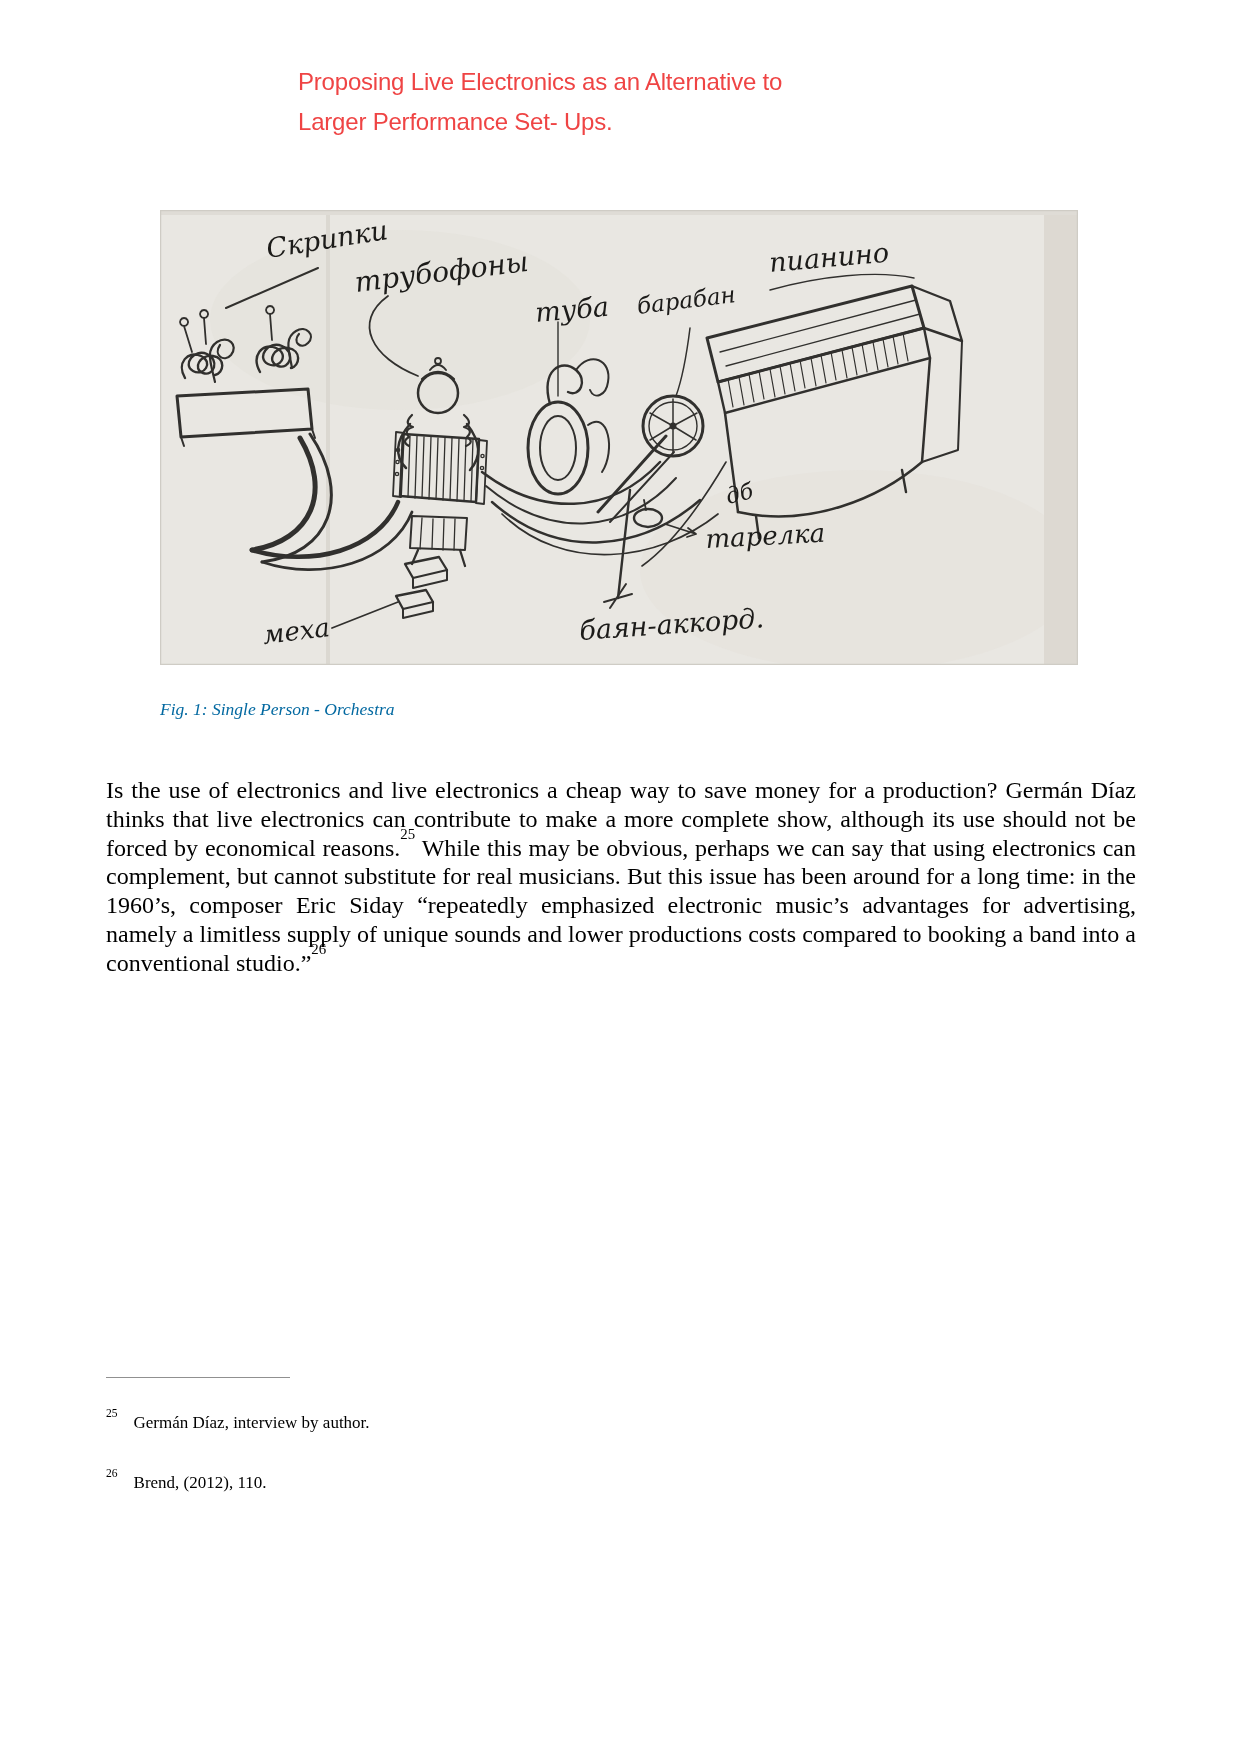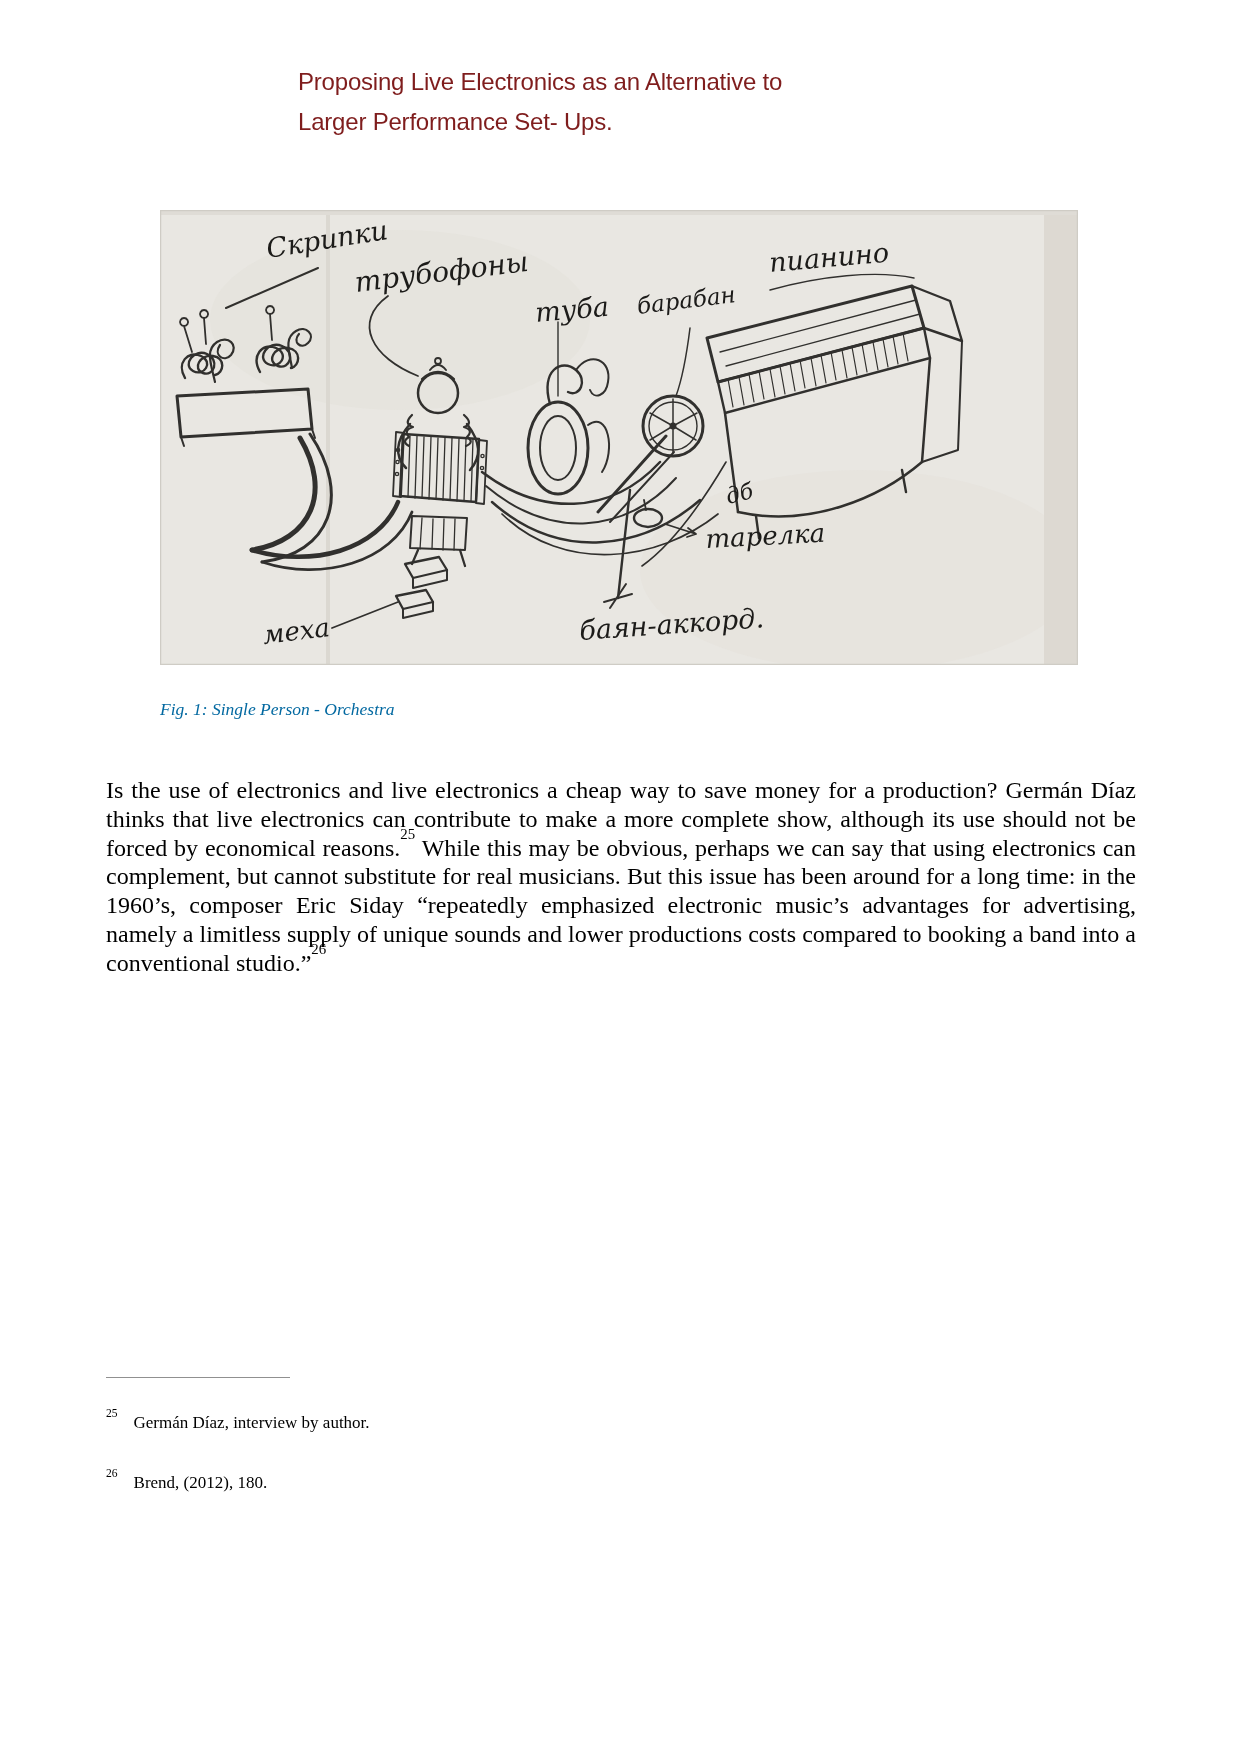--- a/index.html
+++ b/index.html
@@ -8,7 +8,7 @@
 
   .doc-title{position:absolute;left:298px;top:62px;
              font-family:"Liberation Sans",sans-serif;font-weight:300;
-             font-size:24px;line-height:40px;letter-spacing:-0.2px;color:#7f1d1d;}
+             font-size:24px;line-height:40px;letter-spacing:-0.2px;color:#ef4444;}
 
   .figure-wrap{position:absolute;left:160px;top:210px;width:918px;height:455px;}
   .figure-wrap svg{display:block;}

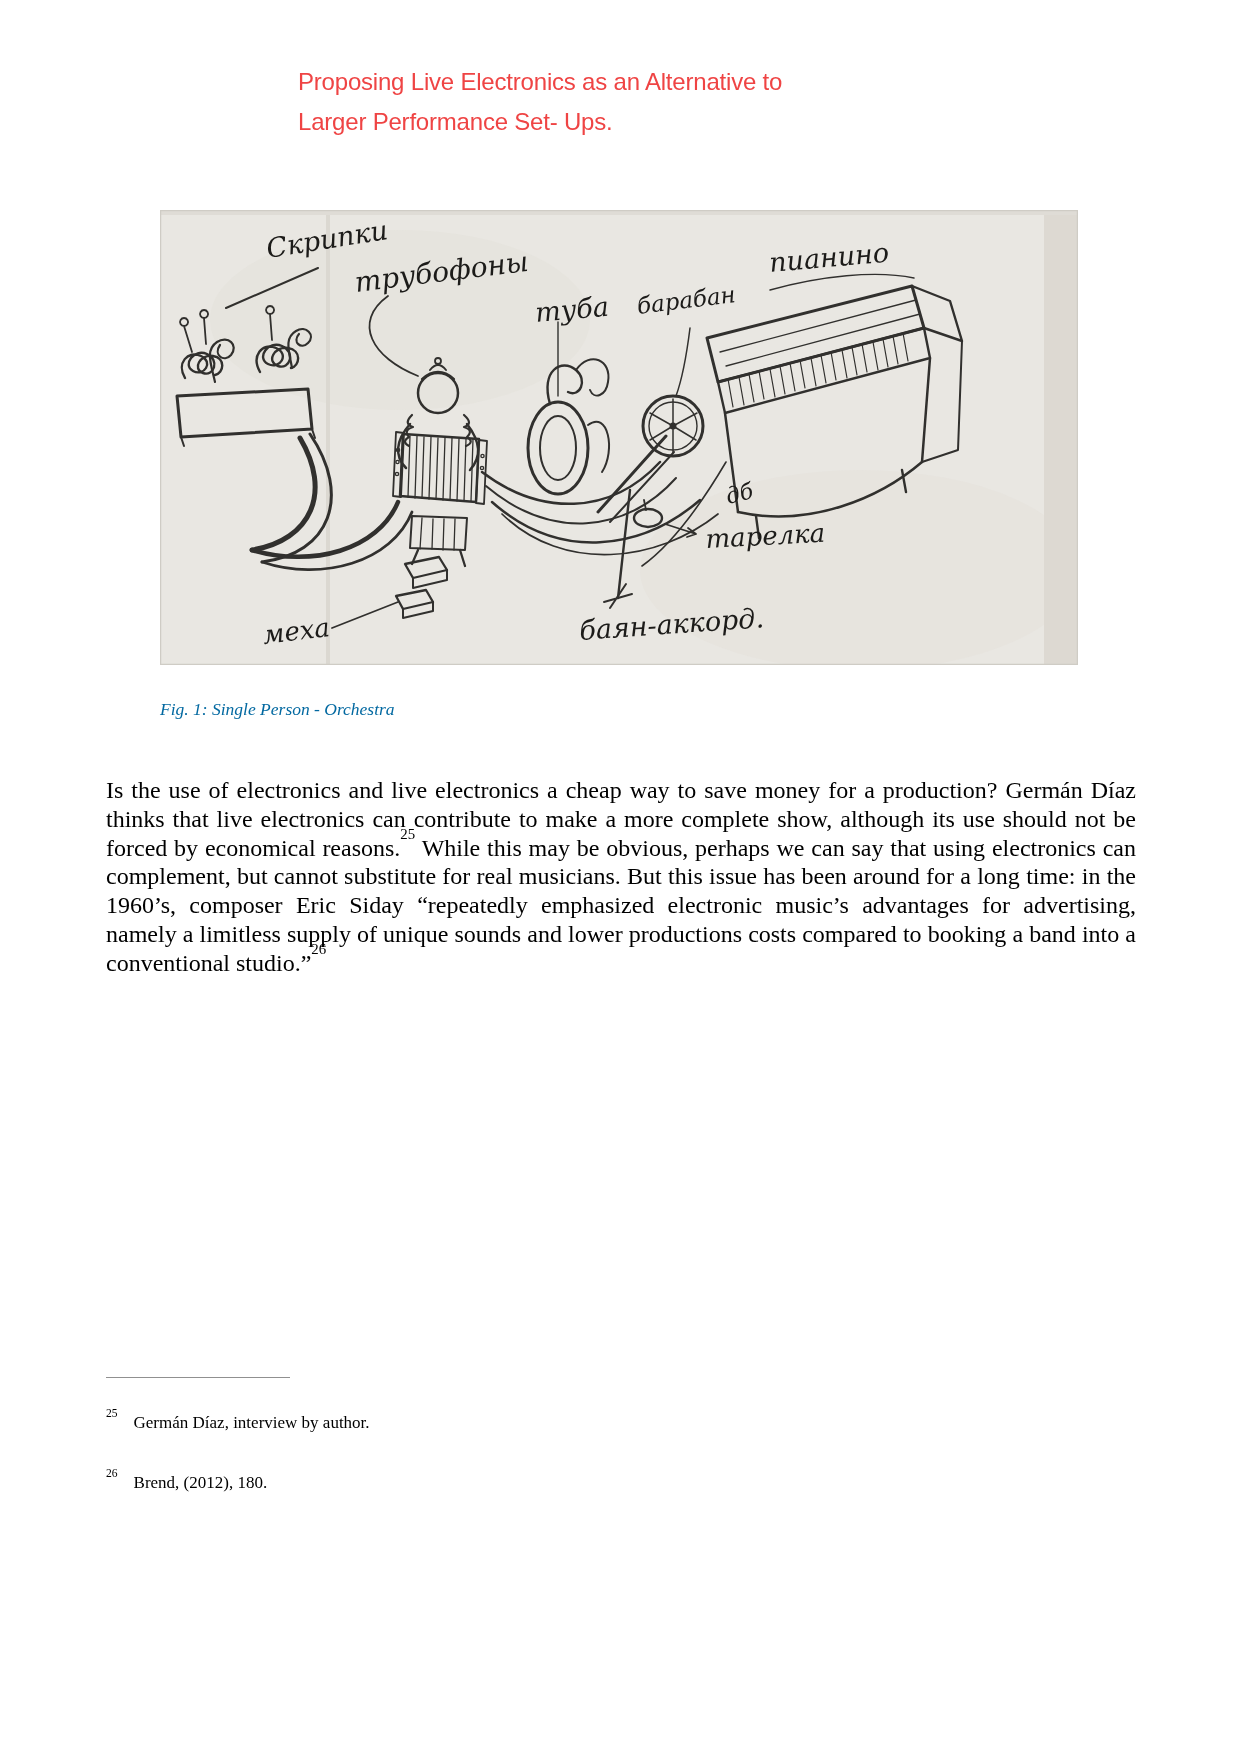--- a/index.html
+++ b/index.html
@@ -166,7 +166,7 @@
 
   <p class="footnote fn-1"><sup>25</sup><span class="fn-text">Germán Díaz, interview by author.</span></p>
 
-  <p class="footnote fn-2"><sup>26</sup><span class="fn-text">Brend, (2012), 180.</span></p>
+  <p class="footnote fn-2"><sup>26</sup><span class="fn-text">Brend, (2012), 110.</span></p>
 
 
 </div>

